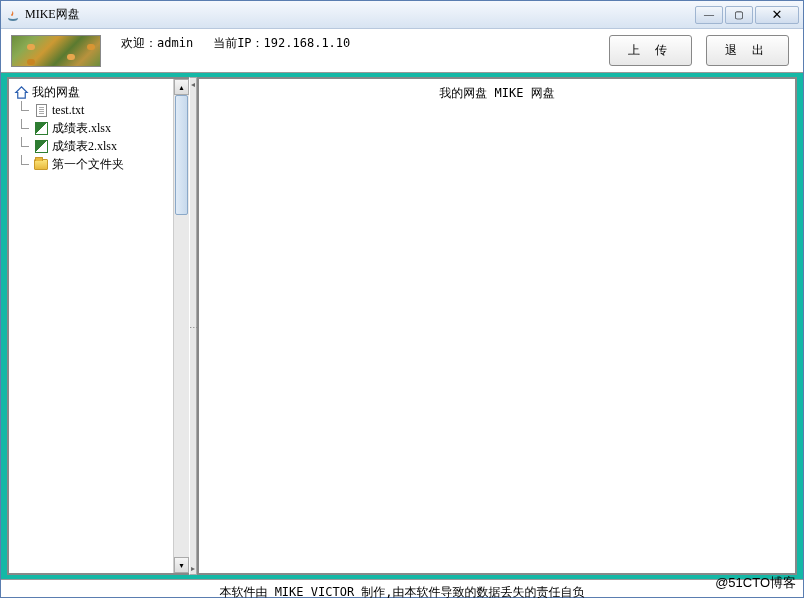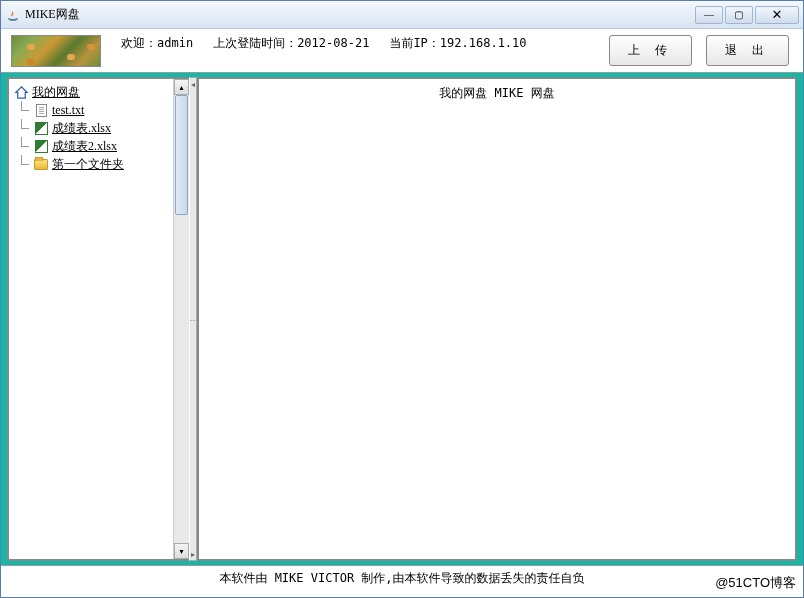--- a/index.html
+++ b/index.html
@@ -189,9 +189,6 @@
       <span>欢迎：</span><span>admin</span>
     </span>
     <span class="info-text">
-      <span>上次登陆时间：</span><span>2012-08-21</span>
-    </span>
-    <span class="info-text">
       <span>当前IP：</span><span>192.168.1.10</span>
     </span>
     <div class="btn-group">

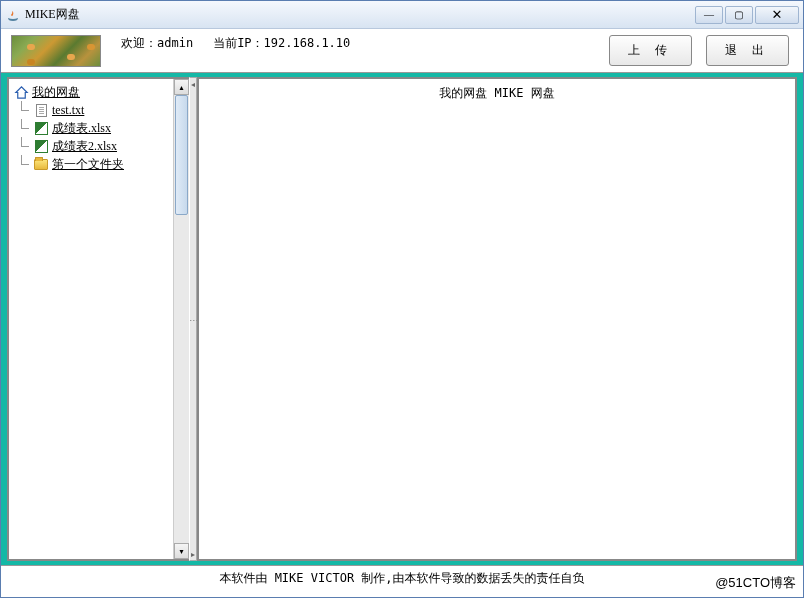--- a/index.html
+++ b/index.html
@@ -131,7 +131,6 @@
   padding-left: 2px;
   cursor: pointer;
   white-space: nowrap;
-  text-decoration: underline;
 }
 .tree-node.child { padding-left: 22px; position: relative; }
 .tree-node.child::before {

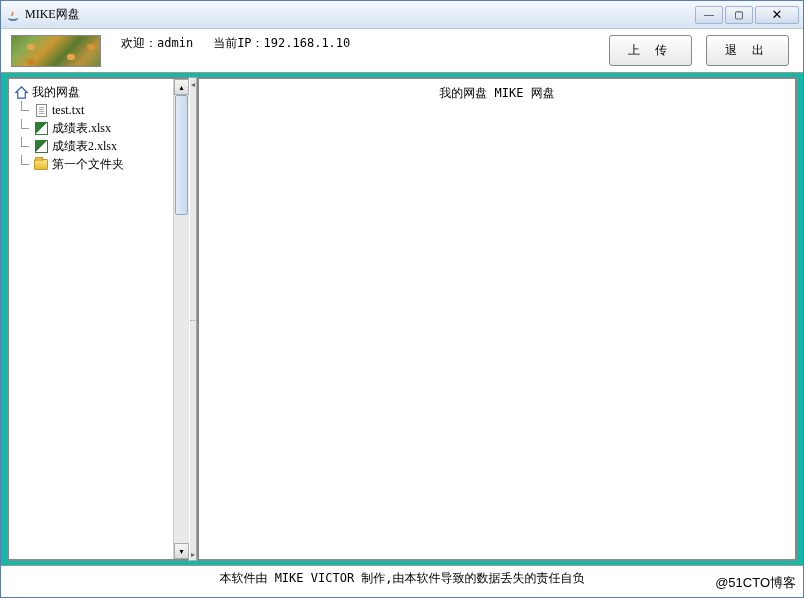--- a/index.html
+++ b/index.html
@@ -147,7 +147,7 @@
 .icon-folder { background: linear-gradient(to bottom,#fce47a,#e8b93d); border:1px solid #c99a2a; width:14px; height:11px; border-radius:1px; position:relative; }
 .icon-folder::before { content:""; position:absolute; top:-3px; left:0; width:6px; height:3px; background:#e8b93d; border:1px solid #c99a2a; border-bottom:none; border-radius:1px 1px 0 0; }
 .footer {
-  height: 32px;
+  height: 18px;
   background: #fff;
   border-top: 1px solid #999;
   text-align: center;

